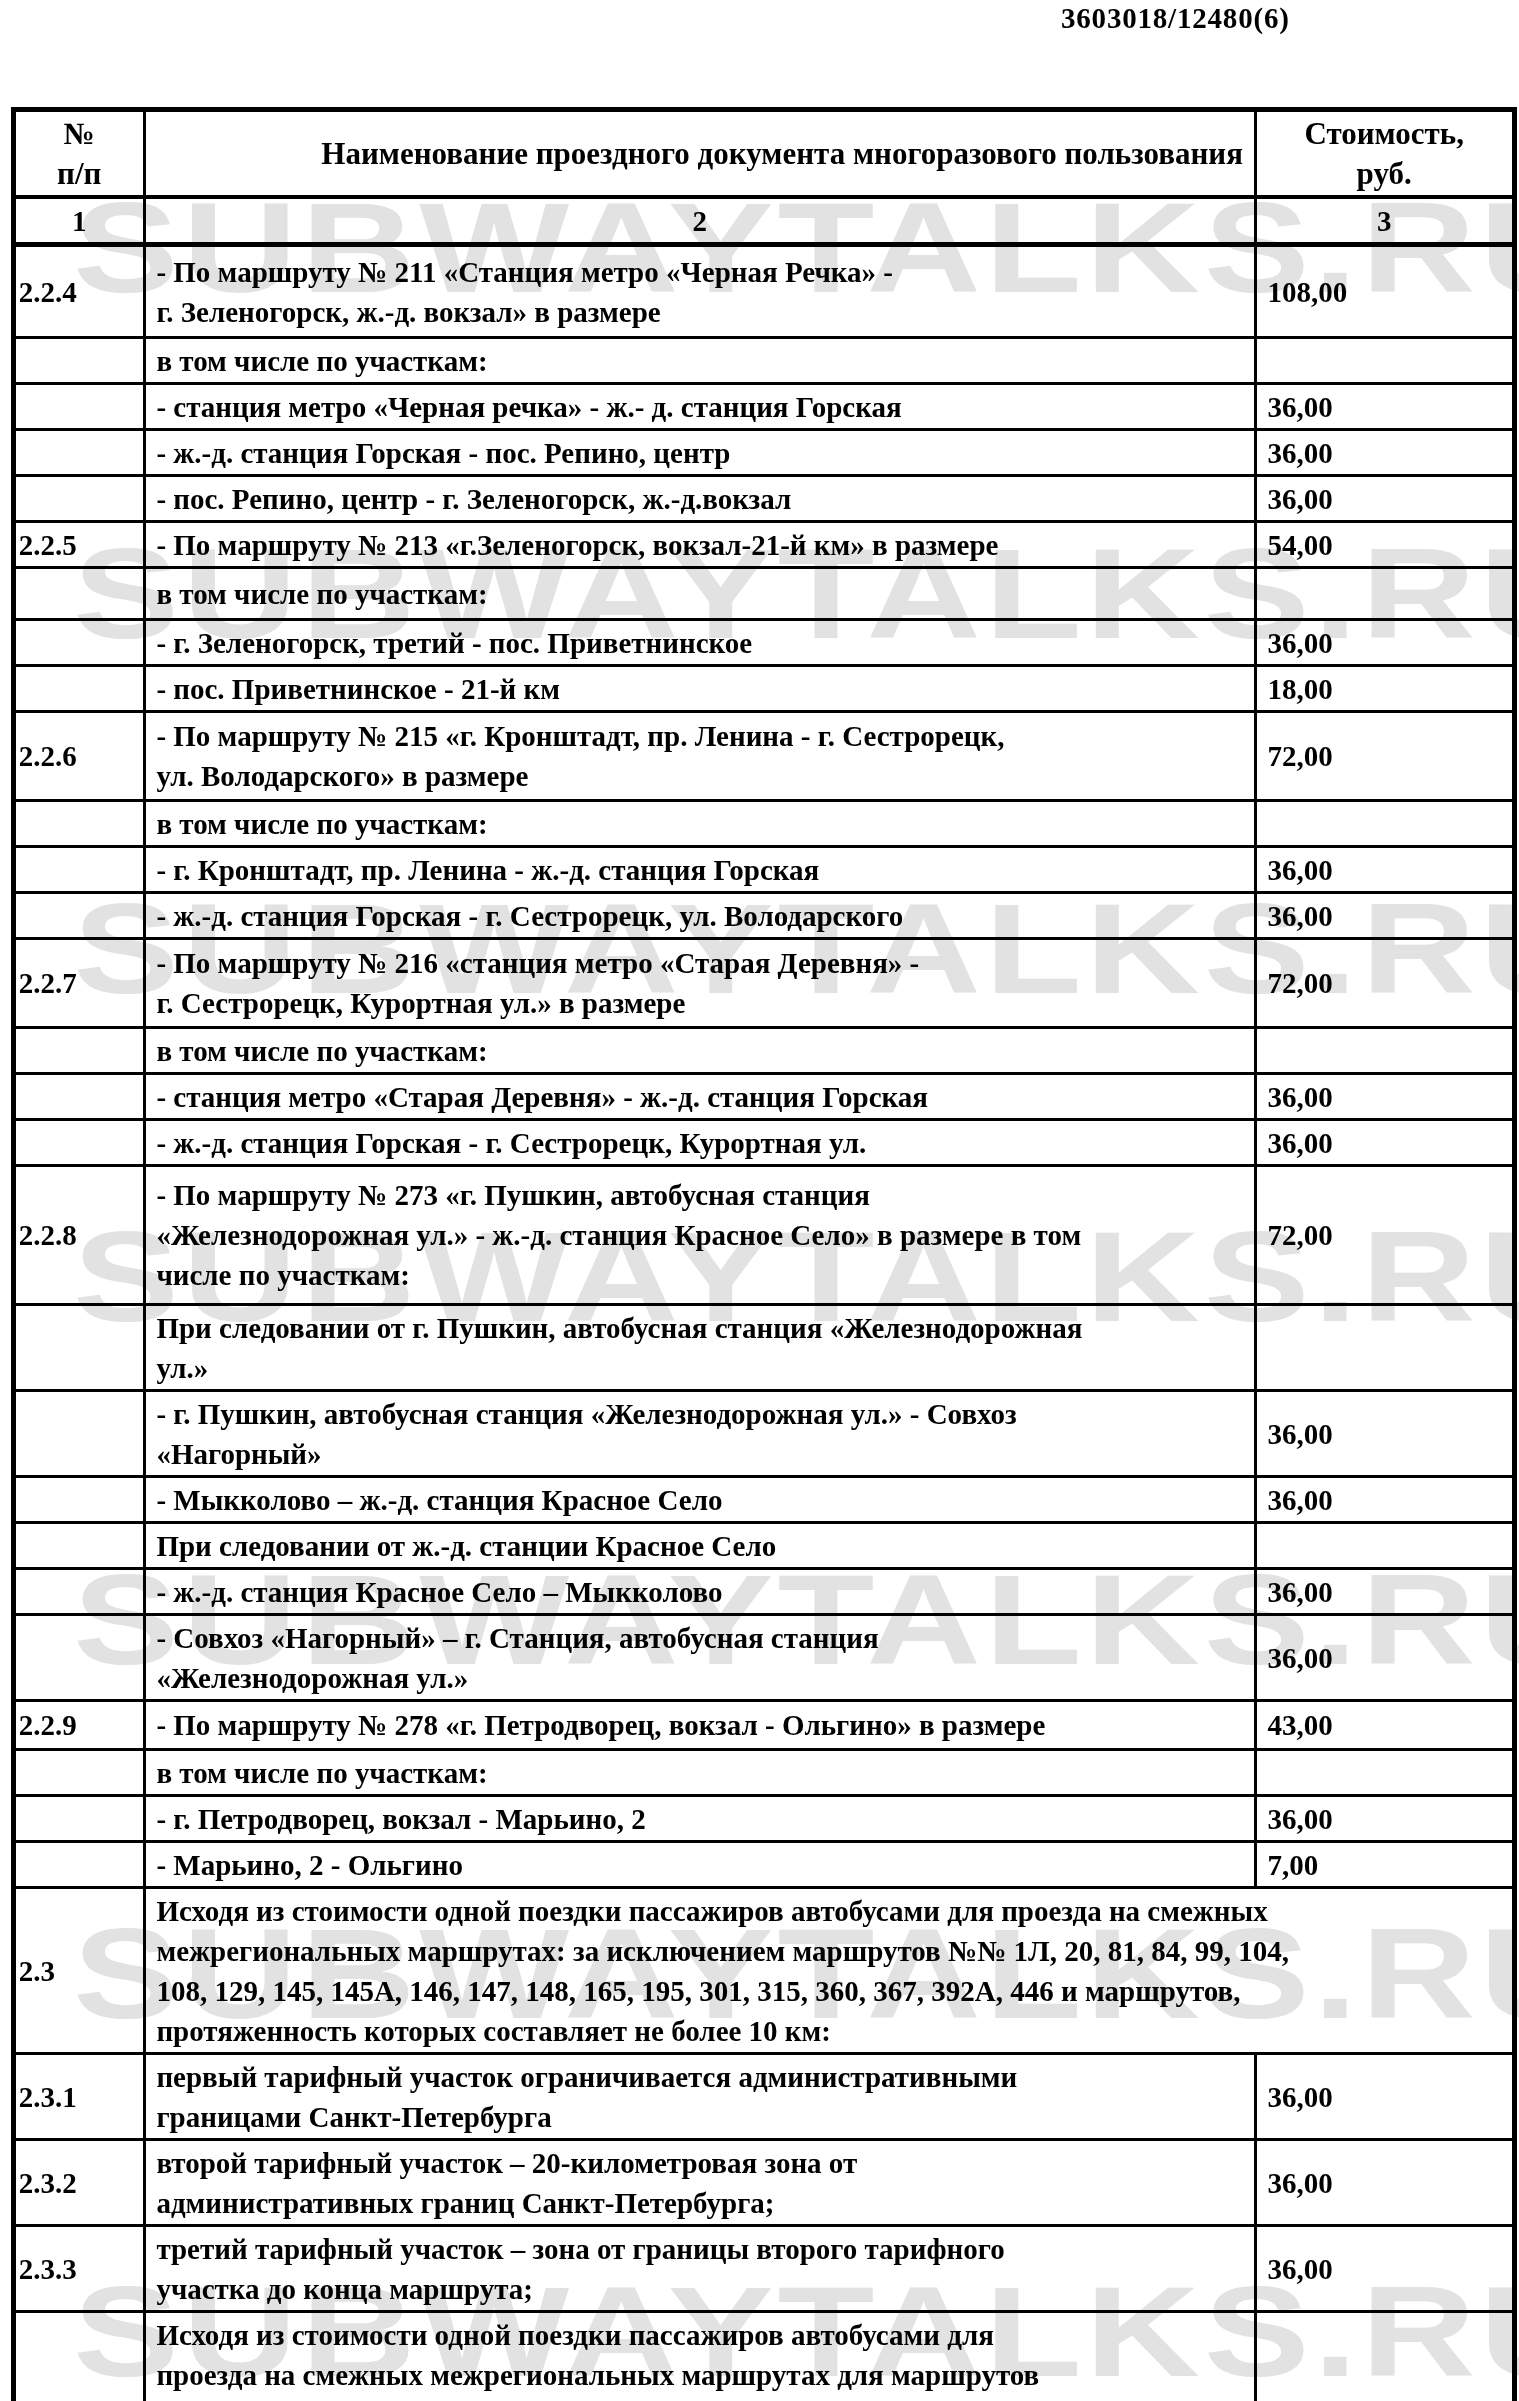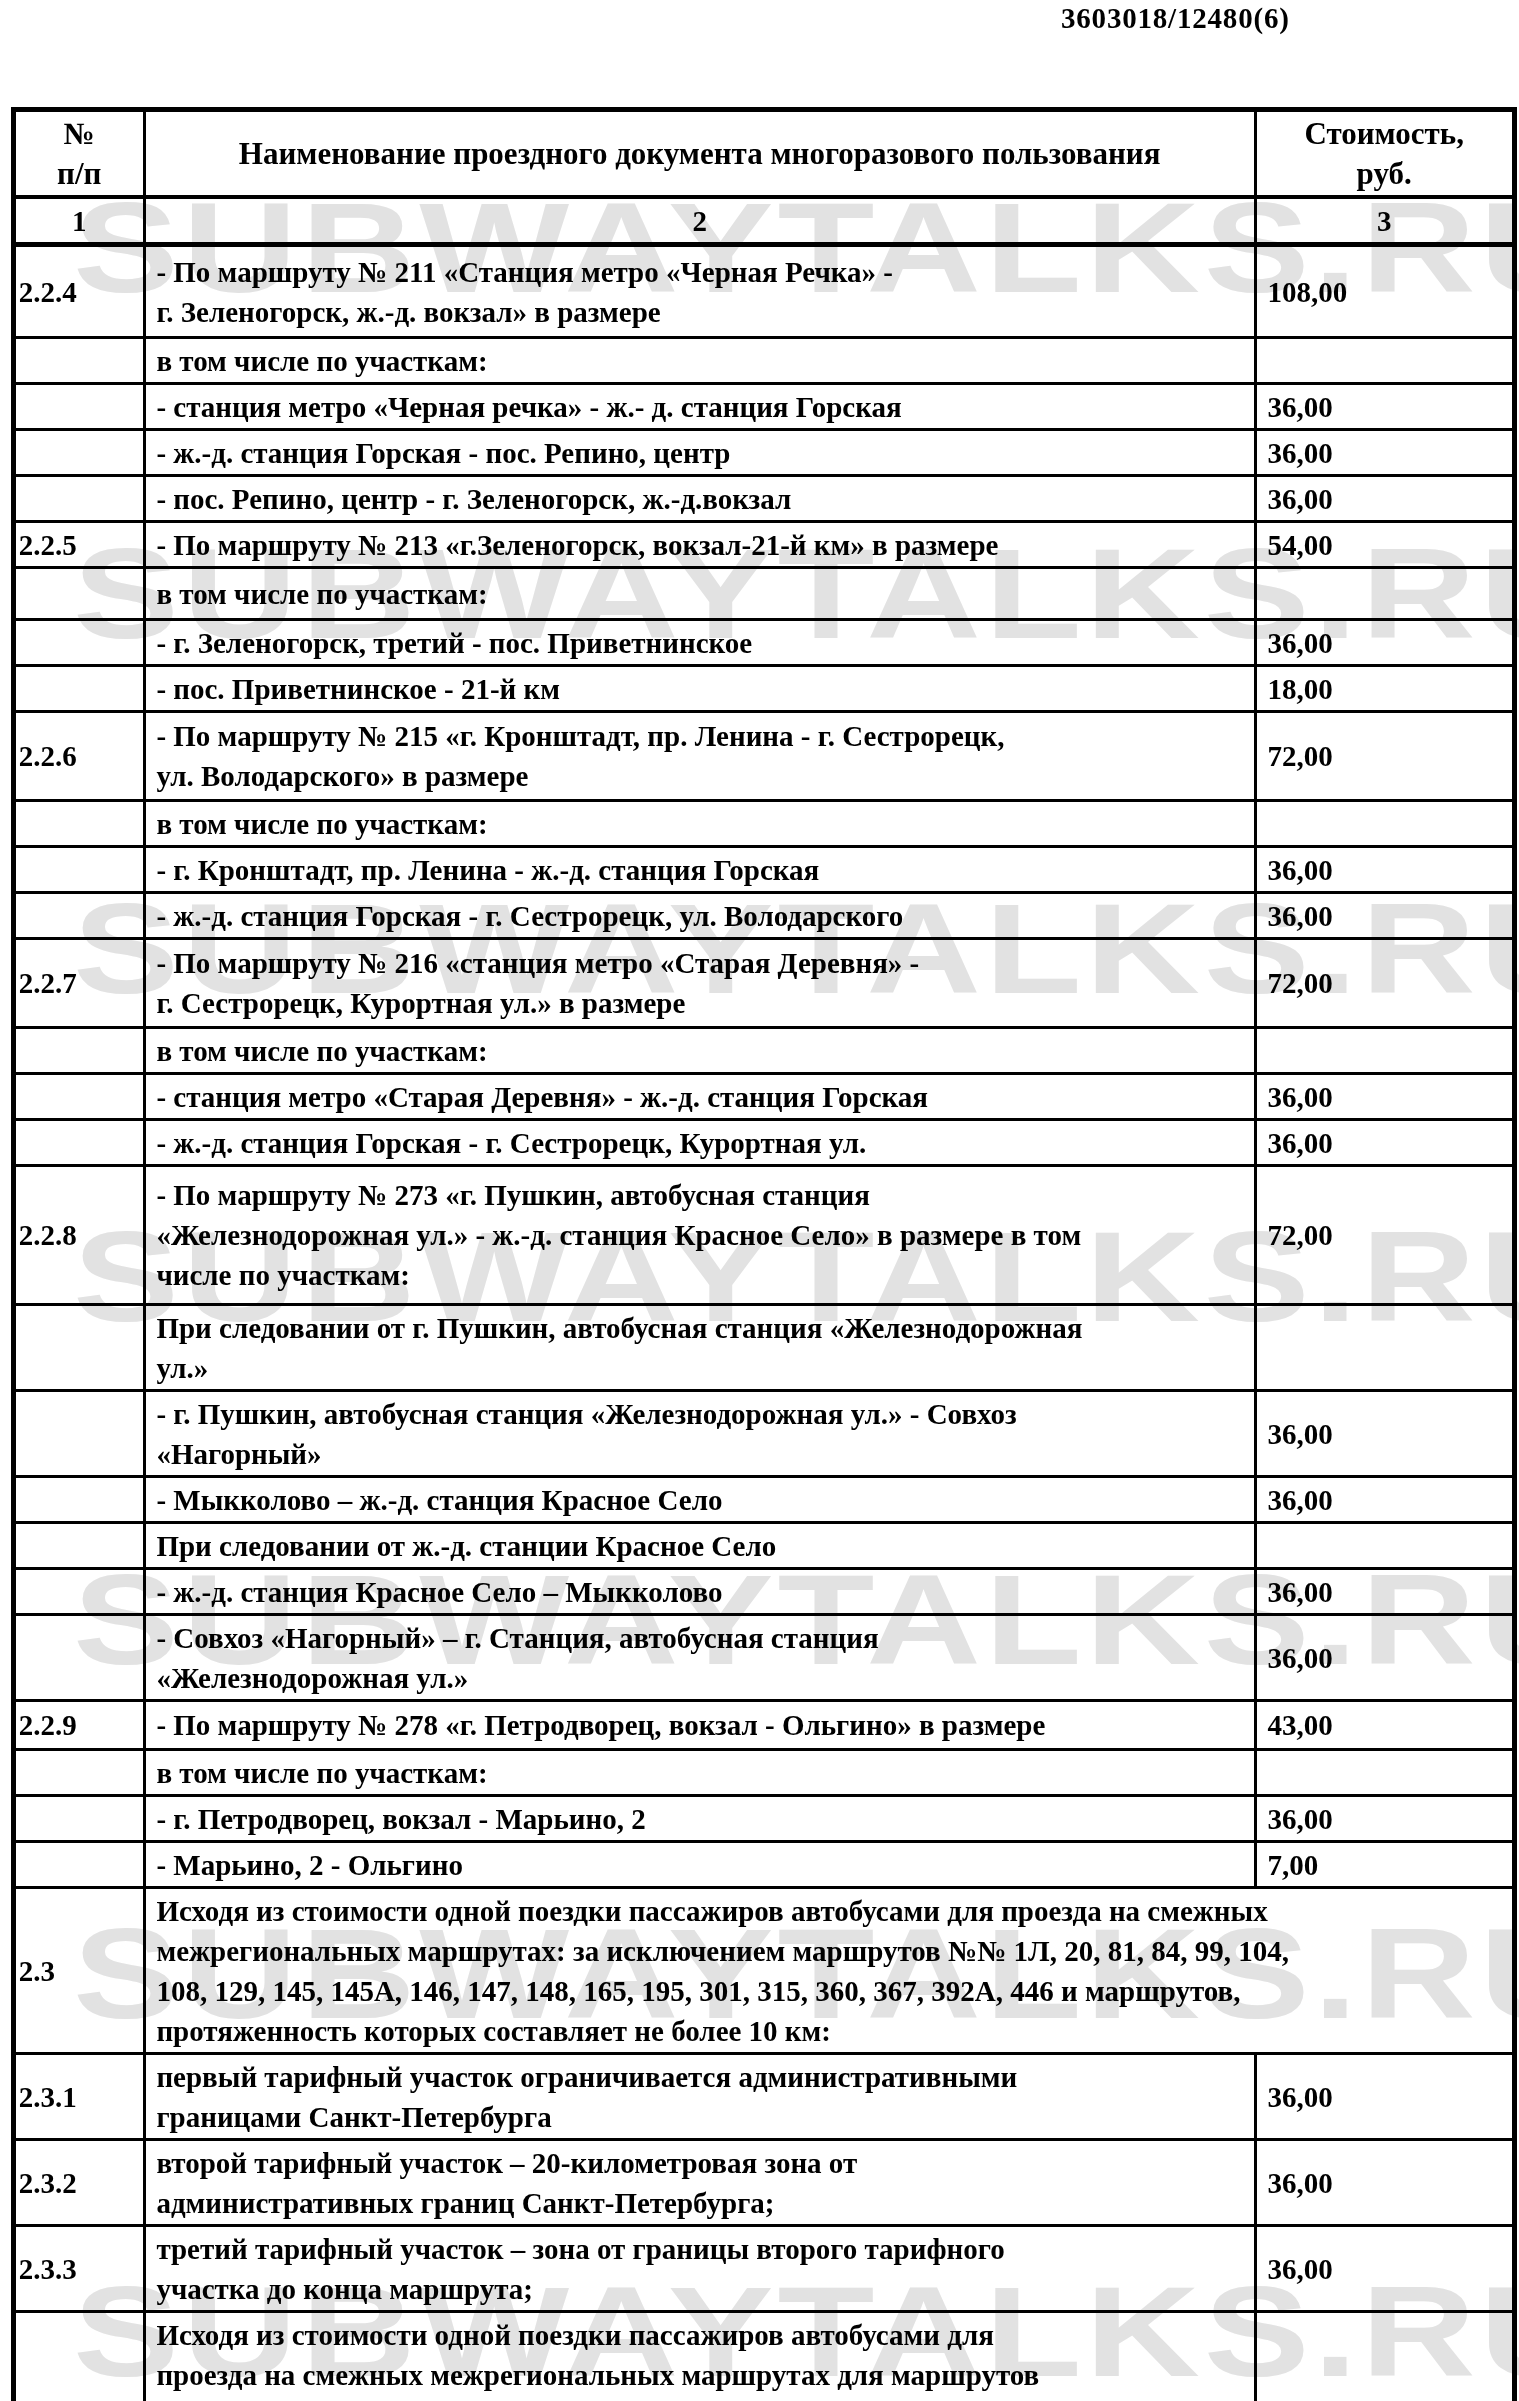--- a/index.html
+++ b/index.html
@@ -72,7 +72,7 @@
       <tr class="hdr" style="height:85px">
         <td class="c-num">№
 п/п</td>
-        <td class="c-name" style="text-align:center">Наименование проездного документа многоразового пользования</td>
+        <td class="c-name" style="text-align:right">Наименование проездного документа многоразового пользования</td>
         <td class="c-price">Стоимость,
 руб.</td>
       </tr>

